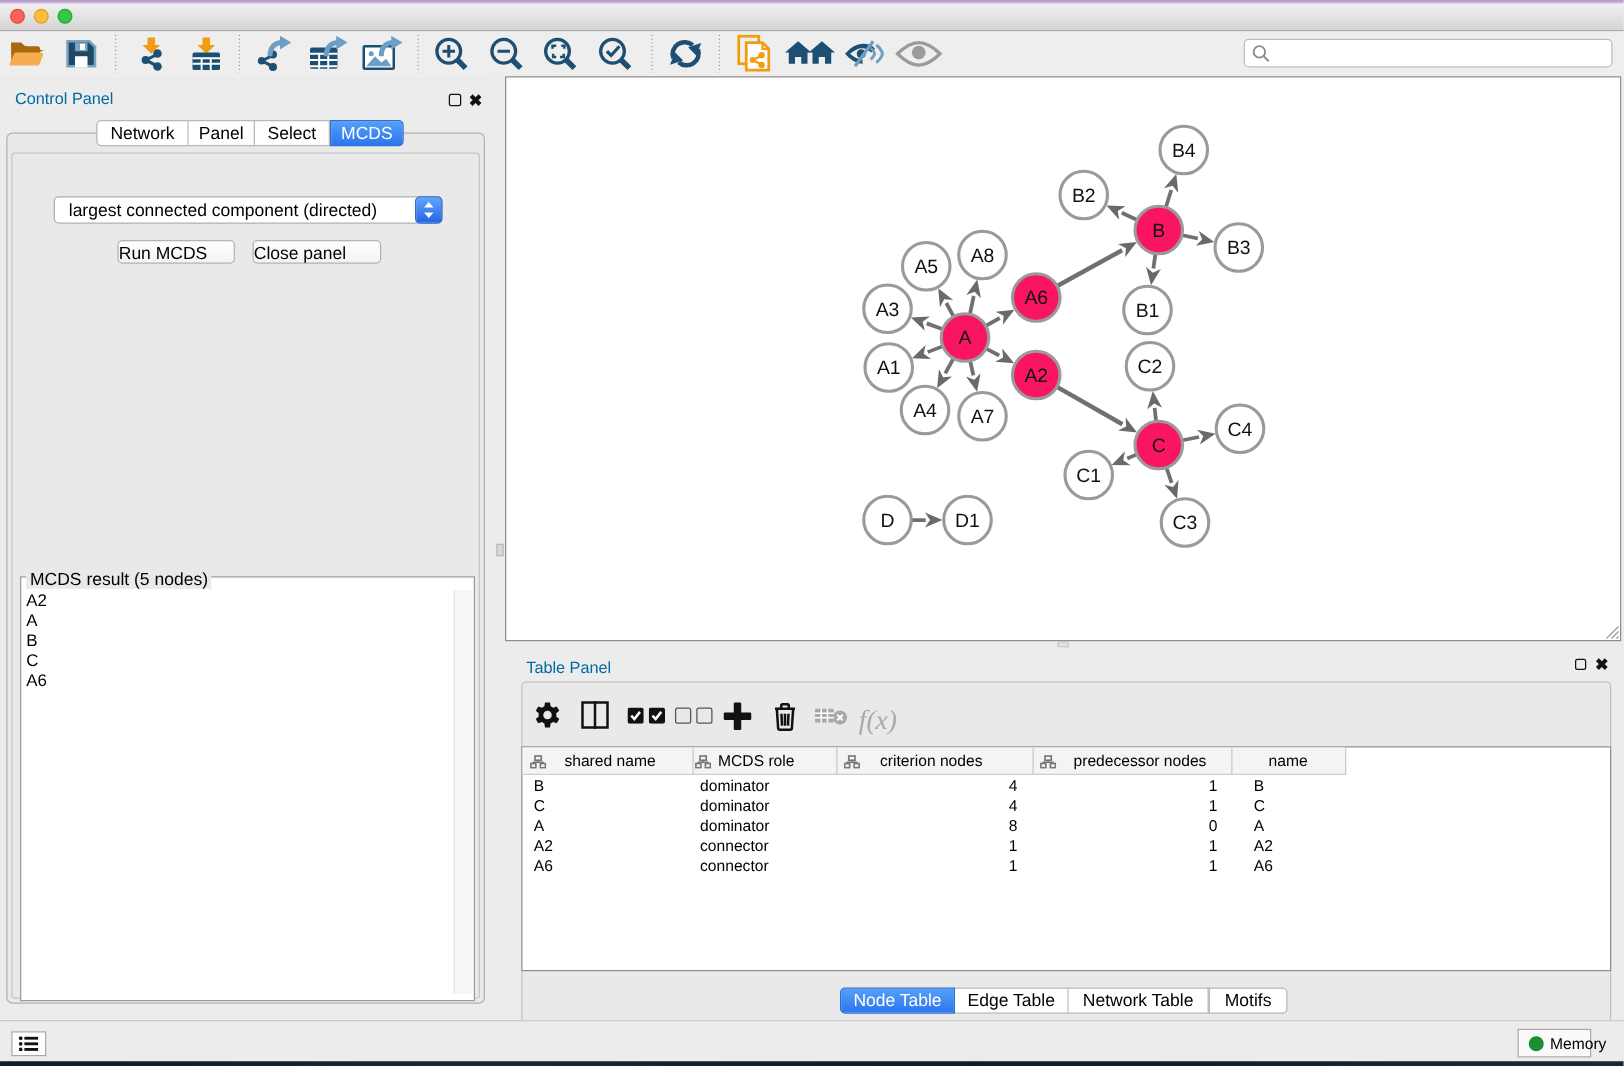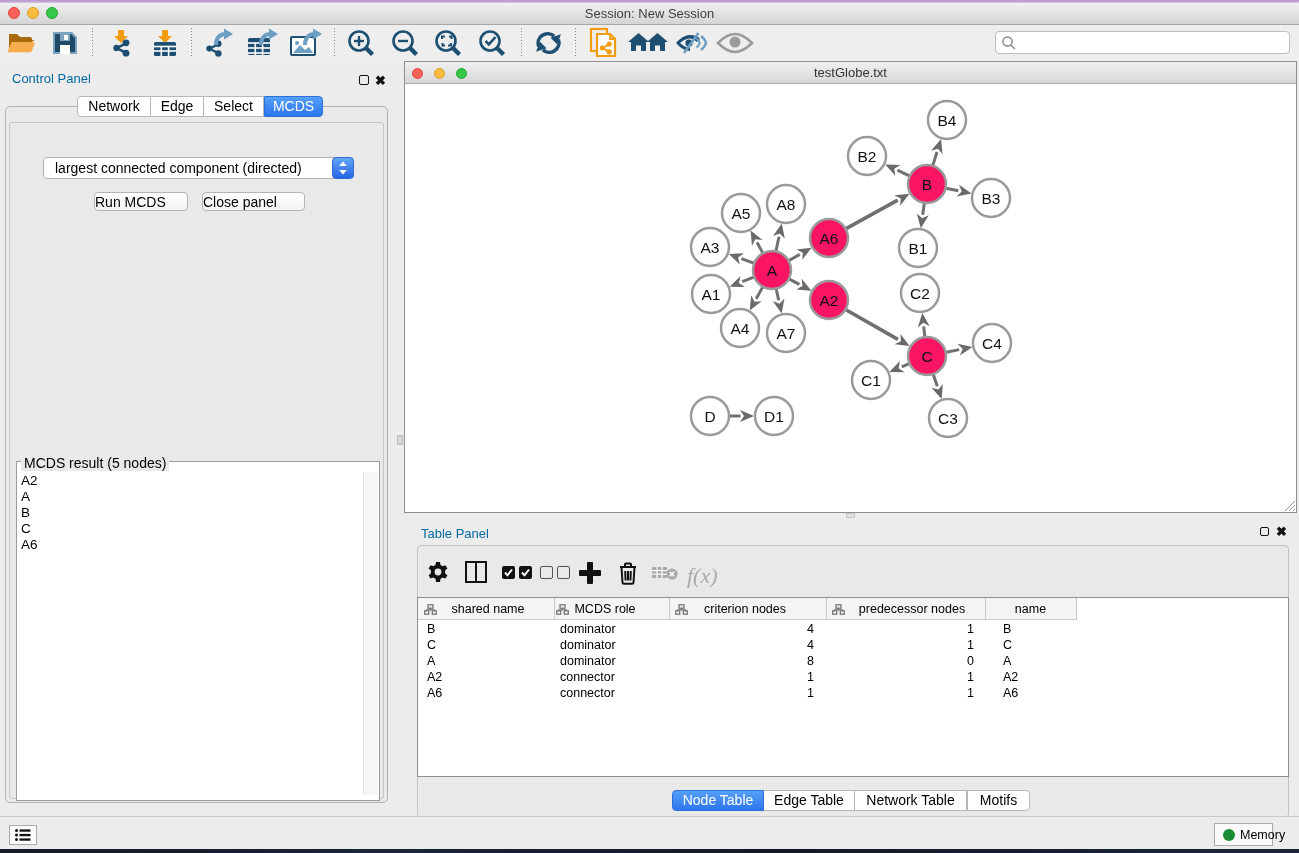--- a/index.html
+++ b/index.html
@@ -20,7 +20,6 @@
  <div class="light" style="left:8px;background:#fc615c;border:0.5px solid #e2463d"></div>
  <div class="light" style="left:27px;background:#fdbc40;border:0.5px solid #dfa023"></div>
  <div class="light" style="left:46px;background:#34c748;border:0.5px solid #1fa72e"></div>
- <div class="abs" style="left:0;width:1299px;top:3px;text-align:center;font-size:13px;color:#404040">Session: New Session</div>
 </div>
 
 <div class="abs" style="left:0;top:25px;width:1299px;height:37px;background:#eeeeee"></div>

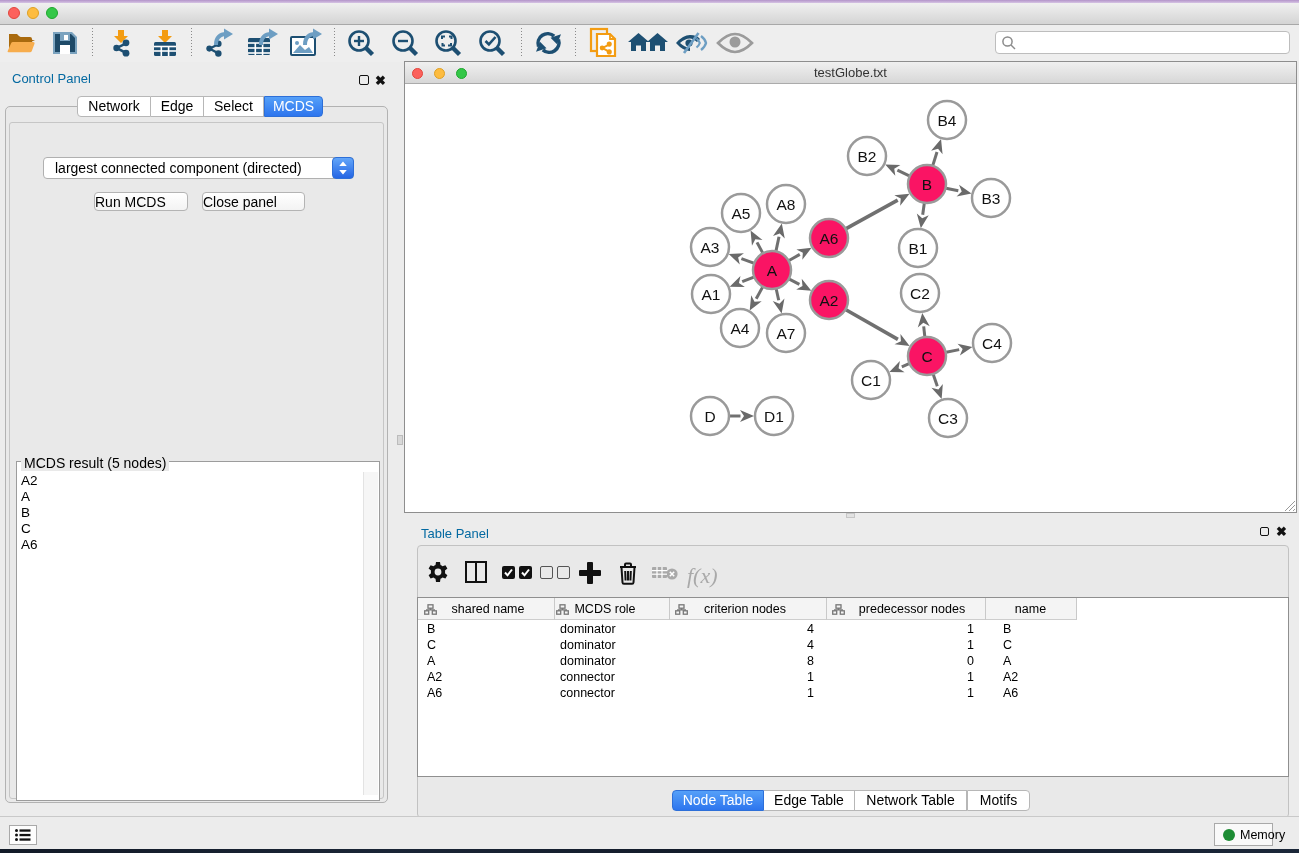--- a/index.html
+++ b/index.html
@@ -197,12 +197,6 @@
 <div class="abs" style="left:397px;top:435px;width:6px;height:10px;background:#d8d8d8;border:1px solid #bcbcbc"></div>
 
 <div class="abs" style="left:404px;top:61px;width:893px;height:452px;background:#fff;border:1px solid #8e8e8e">
- <div class="abs" style="left:0;top:0;width:891px;height:22px;background:linear-gradient(#f0f0f0,#d7d7d7);border-bottom:1px solid #ababab">
-  <div class="light" style="left:7px;top:6px;width:11px;height:11px;background:#fc615c;border:0.5px solid #e2463d"></div>
-  <div class="light" style="left:29px;top:6px;width:11px;height:11px;background:#fdbc40;border:0.5px solid #dfa023"></div>
-  <div class="light" style="left:51px;top:6px;width:11px;height:11px;background:#34c748;border:0.5px solid #1fa72e"></div>
-  <div class="abs" style="left:0;width:891px;top:3px;text-align:center;font-size:13px;color:#333">testGlobe.txt</div>
- </div>
  <svg width="893" height="429" viewBox="0 0 893 429" style="position:absolute;left:0;top:22px" font-family="Liberation Sans, sans-serif">
       <defs>
         <marker id="arw" markerWidth="15" markerHeight="14" refX="1" refY="6.5" orient="auto" markerUnits="userSpaceOnUse">

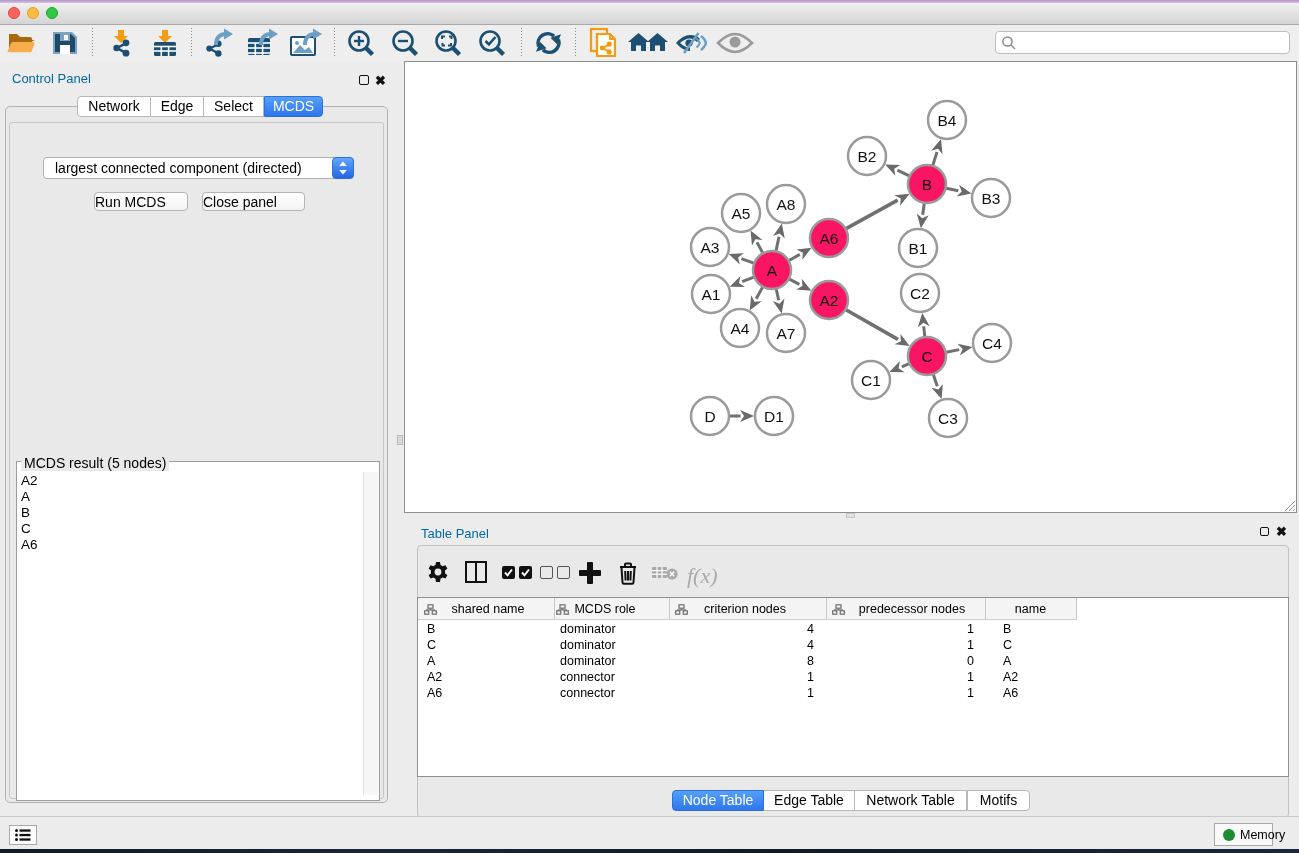--- a/index.html
+++ b/index.html
@@ -174,7 +174,7 @@
  <div class="abs" style="left:9px;top:60px;width:375px;height:677px;border:1px solid #c6c6c6;border-radius:3px;background:#e9e9e9"></div>
 
  <div class="tab" style="left:77px;top:34px;width:74px;border-radius:4px 0 0 4px">Network</div>
- <div class="tab" style="left:151px;top:34px;width:53px;border-left:none">Edge</div>
+ <div class="tab" style="left:151px;top:34px;width:53px;border-left:none">Panel</div>
  <div class="tab" style="left:204px;top:34px;width:60px;border-left:none">Select</div>
  <div class="tab tabsel" style="left:264px;top:34px;width:59px;border-radius:0 4px 4px 0">MCDS</div>
 

